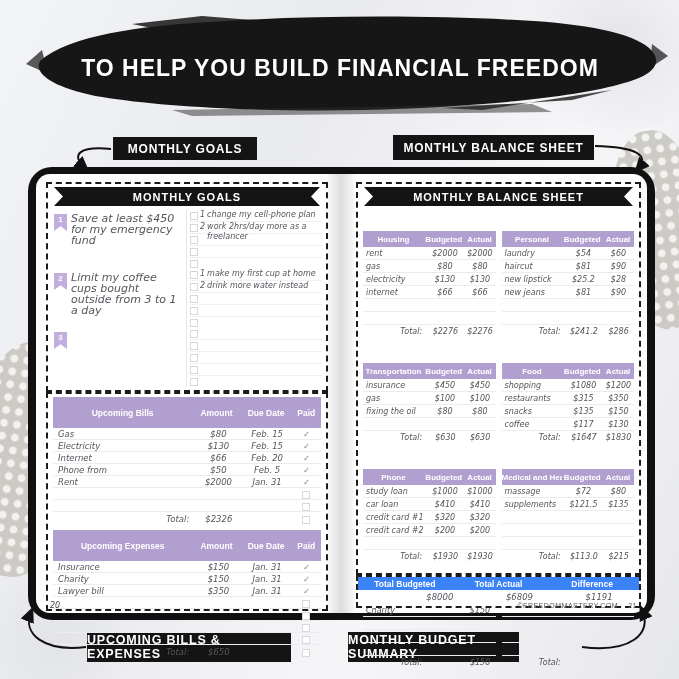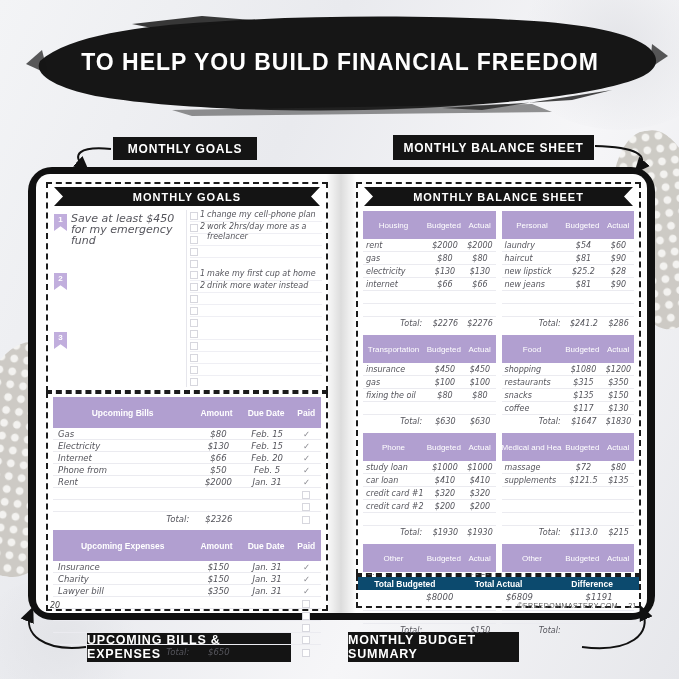--- a/index.html
+++ b/index.html
@@ -19,7 +19,7 @@
   .brush-wrap{position:absolute;left:12px;top:4px;width:656px;height:118px;}
   .banner-text{position:absolute;left:40px;top:32px;width:576px;text-align:center;color:#fff;}
   .banner-line1{font-size:15px;font-weight:bold;letter-spacing:1.2px;}
-  .banner-line2{font-size:23px;font-weight:bold;letter-spacing:1px;margin-top:13px;}
+  .banner-line2{font-size:23px;font-weight:bold;letter-spacing:1px;margin-top:19px;}
   
   .tag{position:absolute;background:#141414;color:#fff;display:flex;align-items:center;justify-content:center;
     font-weight:bold;letter-spacing:.8px;font-size:12px;}

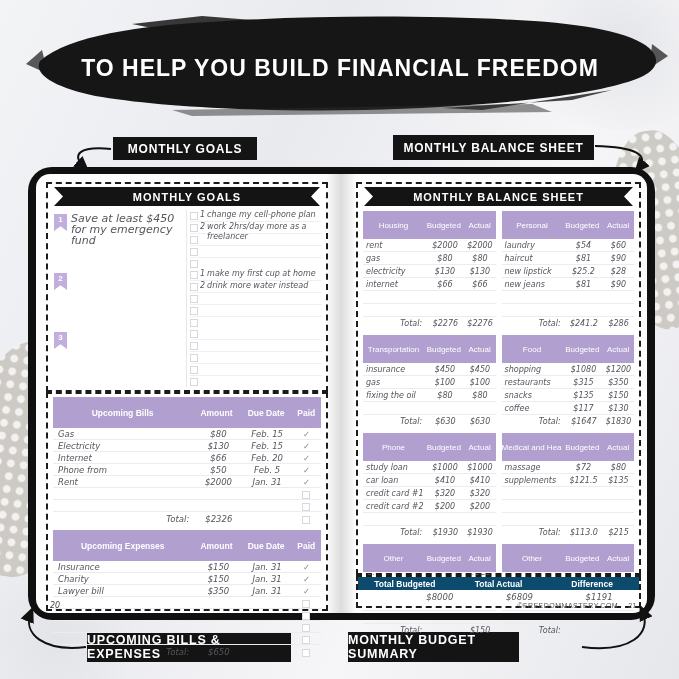--- a/index.html
+++ b/index.html
@@ -71,7 +71,7 @@
   
   .sect-grid{display:grid;grid-template-columns:1fr 1fr;column-gap:6px;row-gap:5px;padding:3px 5px;}
   .sect{overflow:hidden;}
-  .shead{display:flex;background:#b19fd0;color:#fff;font-weight:normal;font-size:8px;height:28px;align-items:center;}
+  .shead{display:flex;background:#b19fd0;color:#fff;font-weight:bold;font-size:8px;height:16px;align-items:center;margin-top:20px;}
   .srow{display:flex;height:12px;align-items:center;border-bottom:1px solid #ebebf0;}
   .stotal{display:flex;height:13px;align-items:center;}
   .s-name{width:46%;padding-left:3px;white-space:nowrap;overflow:hidden;}

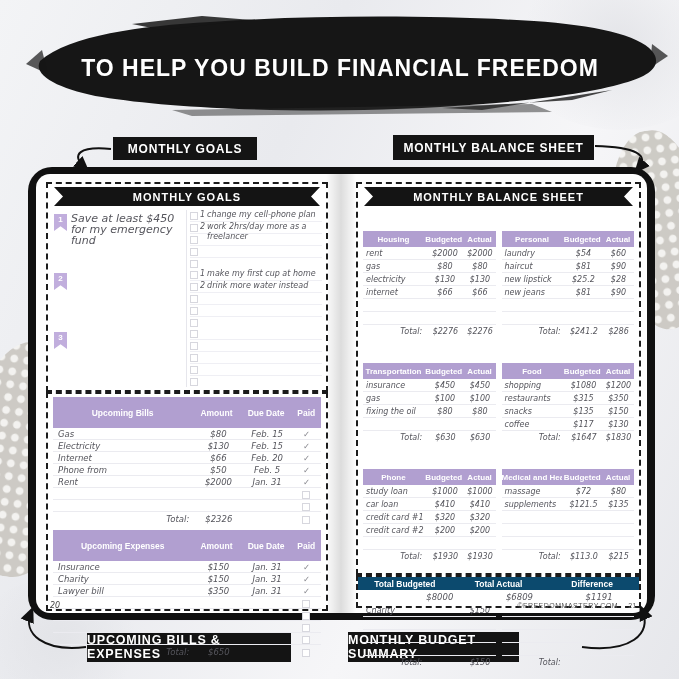--- a/index.html
+++ b/index.html
@@ -158,6 +158,7 @@
         <div class="goal-block">
           <div class="goal-left">
             <div class="goal-pennant">2</div>
+            <div class="goal-text hw">Limit my coffee cups bought outside from 3 to 1 a day</div>
           </div>
           <div class="goal-actions">
             <div class="action-row">

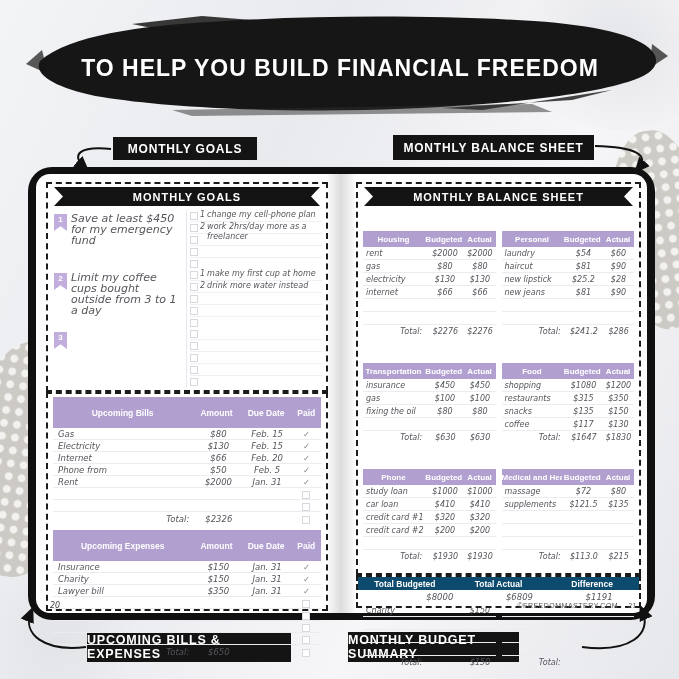--- a/index.html
+++ b/index.html
@@ -81,7 +81,7 @@
   .srow .hw,.stotal .hw{font-size:8px;}
   .s-total-lbl{width:46%;text-align:right;padding-right:4px;font-size:8.5px;}
   
-  .sumhead{display:flex;background:#0c4a6e;color:#fff;font-weight:bold;font-size:8.5px;height:13px;align-items:center;}
+  .sumhead{display:flex;background:#3b82f6;color:#fff;font-weight:bold;font-size:8.5px;height:13px;align-items:center;}
   .sumvals{display:flex;height:13px;align-items:center;margin-left:42px;}
   .sum-c{width:33.33%;text-align:center;}
   .sumvals .hw{font-size:8.5px;}

